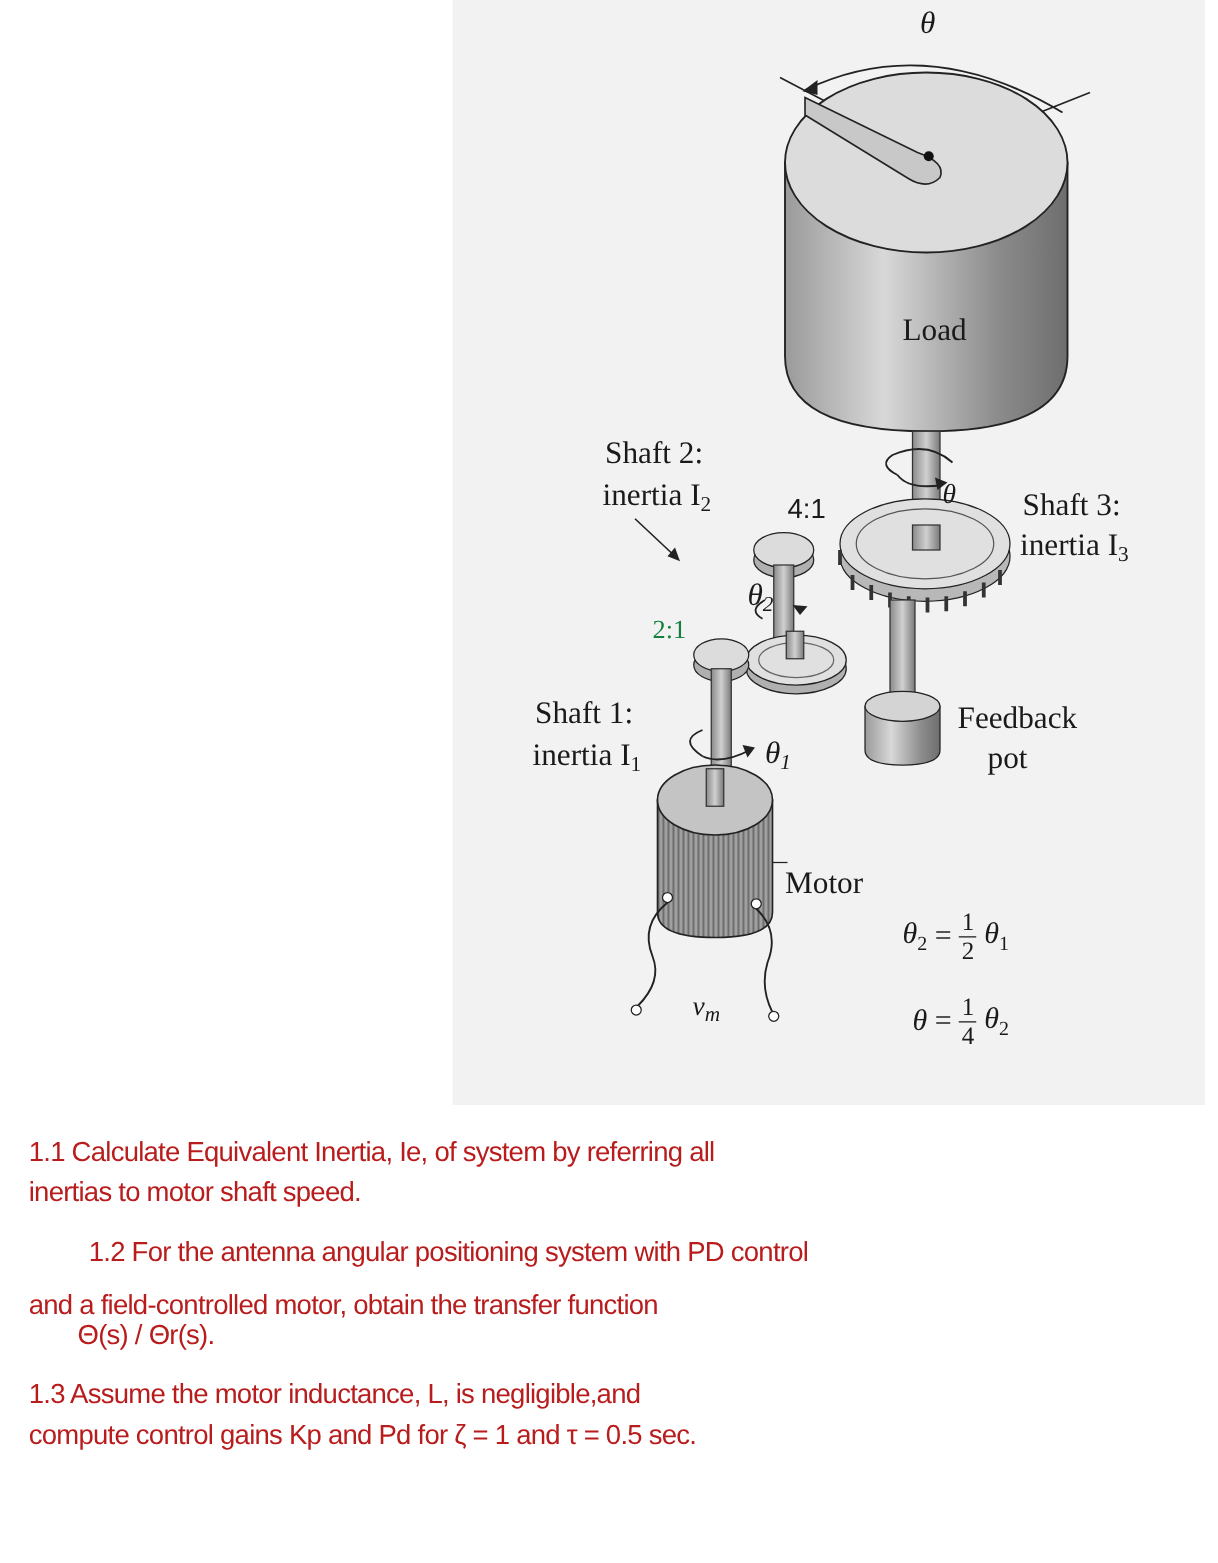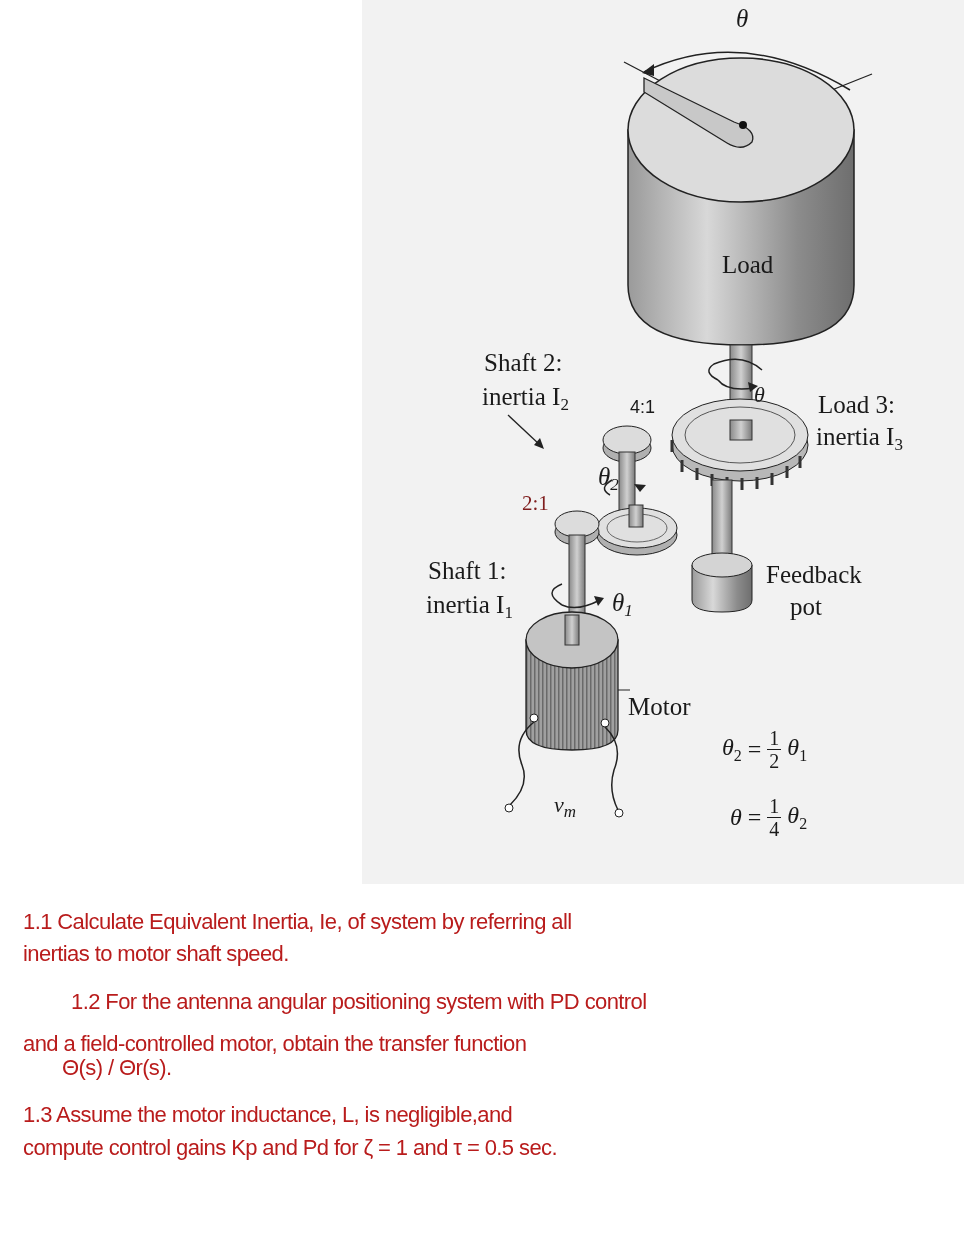--- a/index.html
+++ b/index.html
@@ -114,7 +114,7 @@
 
   <div class="lbl" style="left:122px;top:348px;">Shaft 2:</div>
   <div class="lbl" style="left:120px;top:382px;"><span>inertia I</span><sub>2</sub></div>
-  <div class="lbl" style="left:268px;top:392px;font-family:'Liberation Sans',sans-serif;font-size:18px;">4:1</div>
+  <div class="lbl" style="left:268px;top:392px;font-family:'Liberation Sans',sans-serif;font-size:22px;">4:1</div>
 
   <div class="lbl" style="left:392px;top:380px;font-style:italic;font-size:22px;">θ</div>
   <div class="lbl" style="left:456px;top:390px;">Load 3:</div>

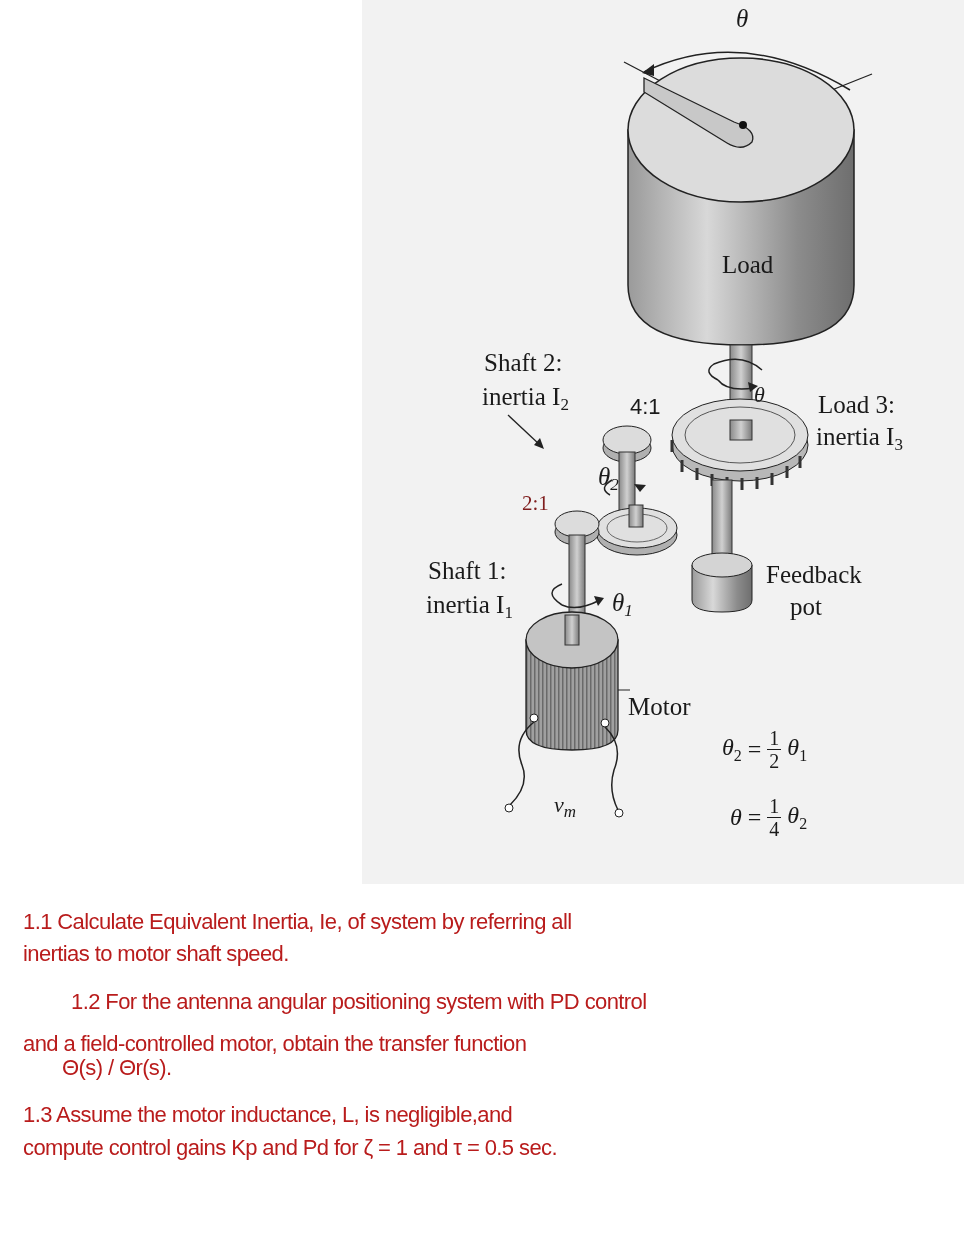--- a/index.html
+++ b/index.html
@@ -117,7 +117,7 @@
   <div class="lbl" style="left:268px;top:392px;font-family:'Liberation Sans',sans-serif;font-size:22px;">4:1</div>
 
   <div class="lbl" style="left:392px;top:380px;font-style:italic;font-size:22px;">θ</div>
-  <div class="lbl" style="left:456px;top:390px;">Load 3:</div>
+  <div class="lbl" style="left:456px;top:390px;">Shaft 3:</div>
   <div class="lbl" style="left:454px;top:422px;"><span>inertia I</span><sub>3</sub></div>
 
   <div class="lbl" style="left:236px;top:462px;font-style:italic;"><span>θ</span><sub>2</sub></div>

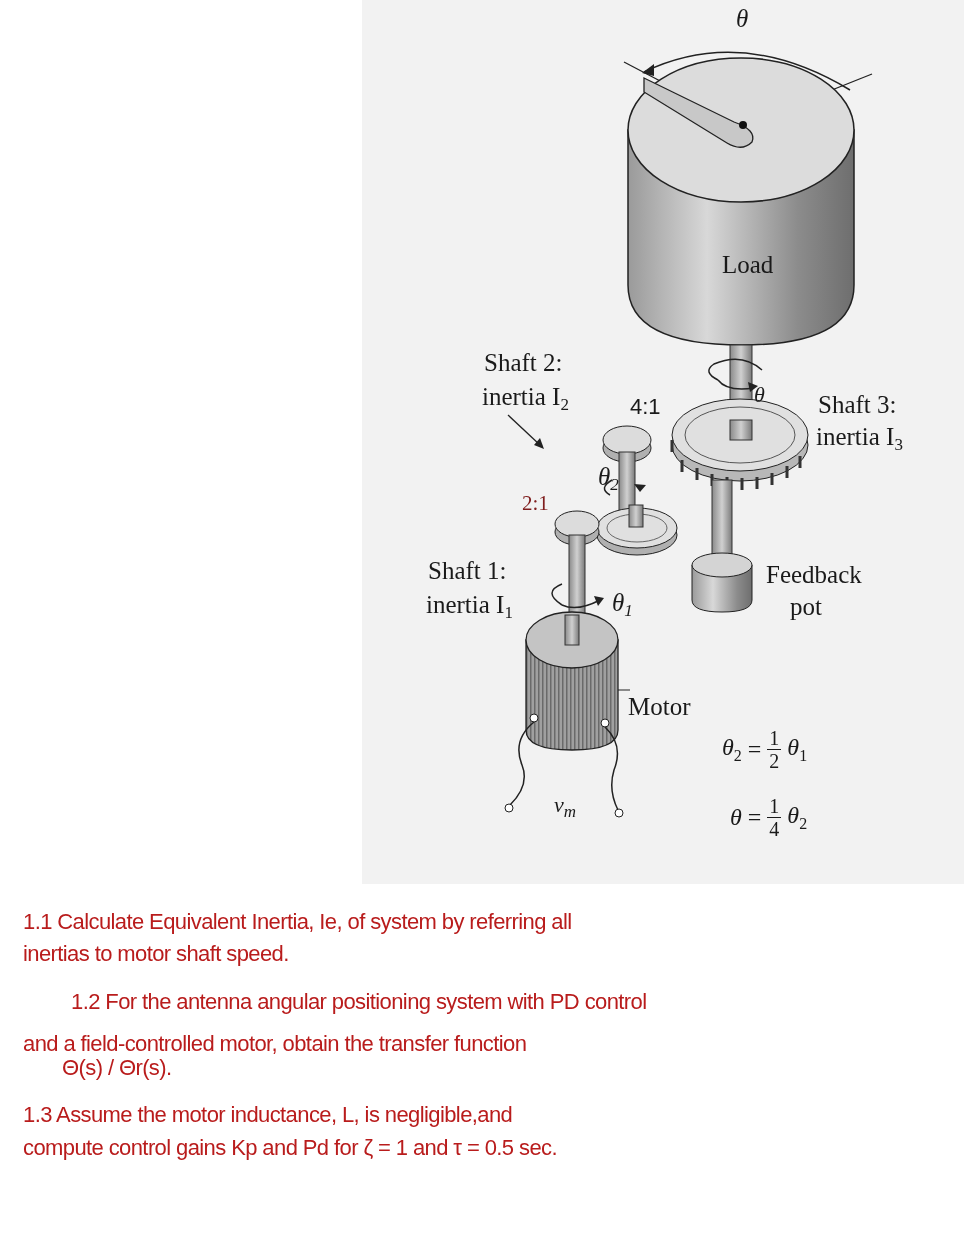--- a/index.html
+++ b/index.html
@@ -121,7 +121,7 @@
   <div class="lbl" style="left:454px;top:422px;"><span>inertia I</span><sub>3</sub></div>
 
   <div class="lbl" style="left:236px;top:462px;font-style:italic;"><span>θ</span><sub>2</sub></div>
-  <div class="lbl" style="left:160px;top:488px;font-size:21px;color:#7f1d1d;">2:1</div>
+  <div class="lbl" style="left:160px;top:488px;font-size:21px;color:#15803d;">2:1</div>
 
   <div class="lbl" style="left:66px;top:556px;">Shaft 1:</div>
   <div class="lbl" style="left:64px;top:590px;"><span>inertia I</span><sub>1</sub></div>

